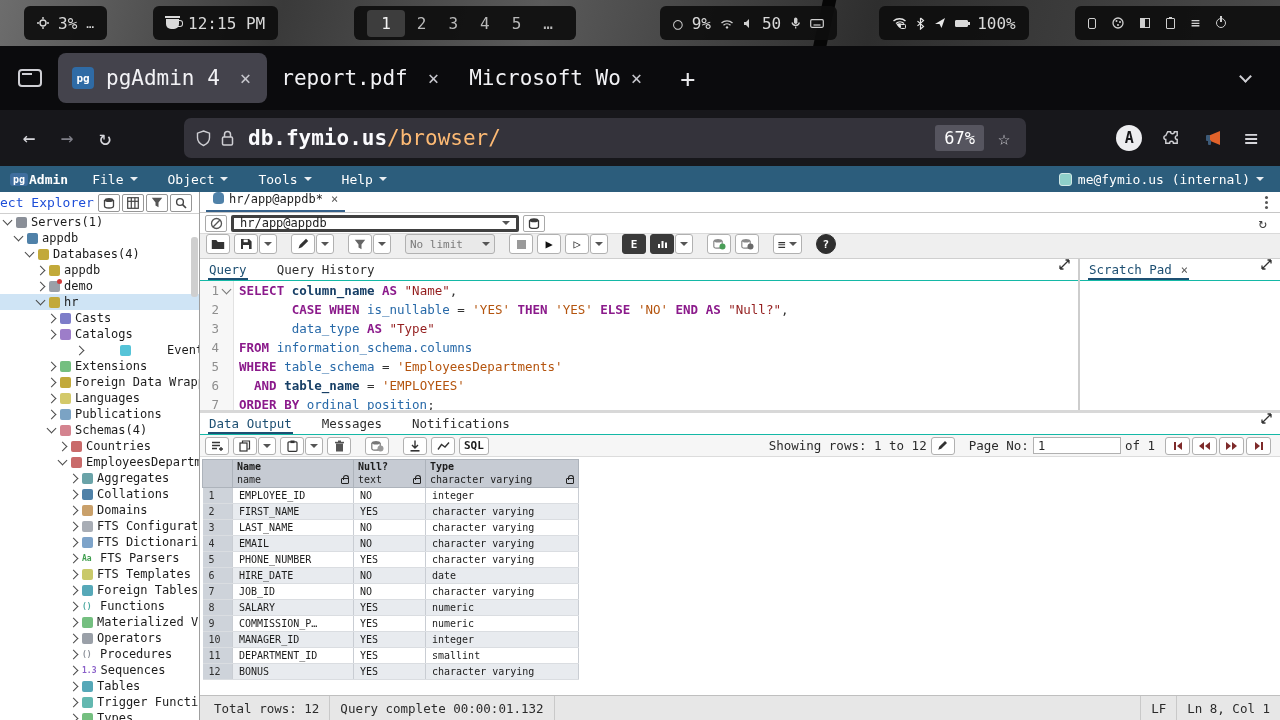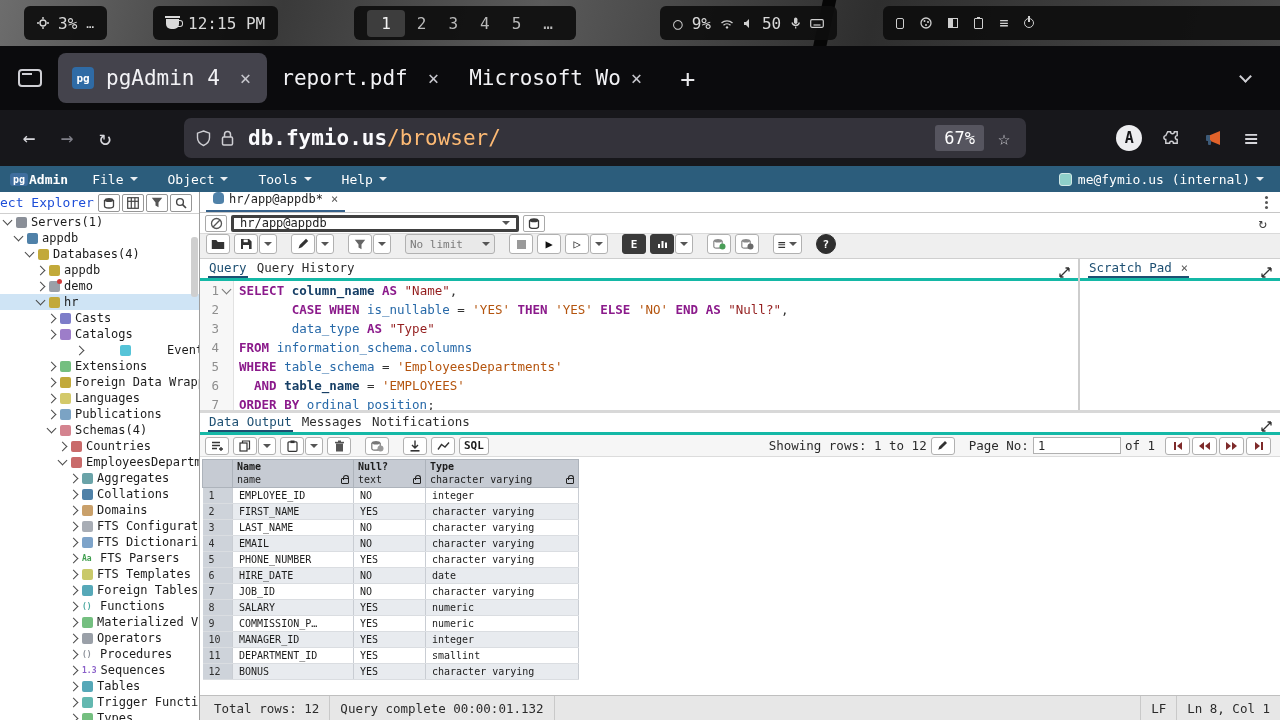--- a/index.html
+++ b/index.html
@@ -221,6 +221,28 @@
             <line x1="3.5" y1="6" x2="10.5" y2="6" stroke="#cfcfcf" stroke-width="1.2"></line>
           </svg>
         </span>
+    </div>
+    <div class="pill" style="margin-left:42px">
+      <span class="sysico">
+          <svg width="15" height="12">
+            <path d="M1.5 4a9 9 0 0112 0" fill="none" stroke="#e6e6e6" stroke-width="1.4"></path>
+            <path d="M4 6.4a6 6 0 018 0" fill="none" stroke="#e6e6e6" stroke-width="1.4"></path>
+            <path d="M7.5 11L4.5 7.5a4 4 0 016 0z" fill="#e6e6e6"></path>
+            <rect x="8.5" y="7.5" width="5" height="4" rx="0.8" fill="#1a1a1a" stroke="#e6e6e6" stroke-width="1"></rect>
+          </svg>
+        </span>
+      <span class="sysico">
+          <svg width="9" height="13">
+            <path d="M4.5 1v11l3-2.6-6-5.3M4.5 1l3 2.6-6 5.3" fill="none" stroke="#e6e6e6" stroke-width="1.2"></path>
+          </svg>
+        </span>
+      <span class="sysico">
+          <svg width="12" height="12">
+            <path d="M1 7L11 1 7.5 11 5.5 7z" fill="#e6e6e6"></path>
+          </svg>
+        </span>
+      <span class="batt"></span>
+      <span>100%</span>
     </div>
     <div class="pill" style="margin-left:46px;gap:16px;border-radius:6px 0 0 6px;flex:1">
       <span class="phoneic"></span>

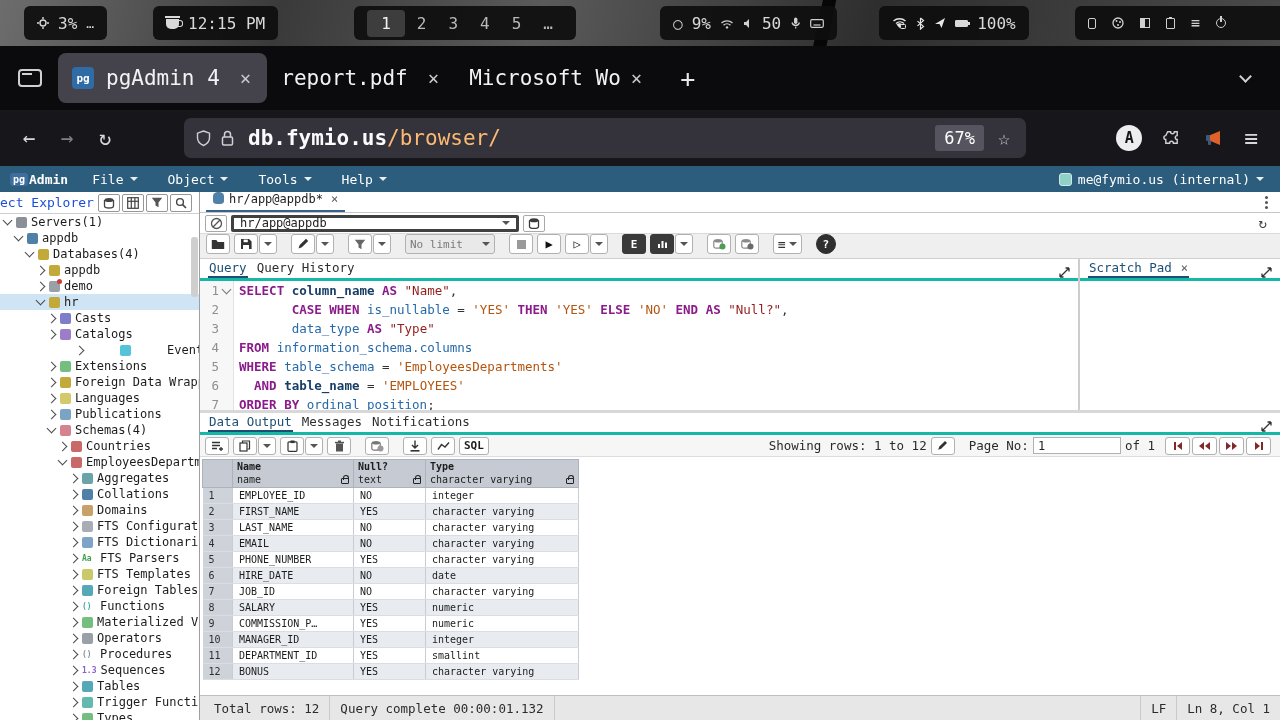--- a/index.html
+++ b/index.html
@@ -108,7 +108,7 @@
 
   .editorsplit{height:154px;flex:none;display:flex;border-bottom:3px solid #d8d8d8;min-height:0}
   .editorpane{flex:1;display:flex;flex-direction:column;min-width:0}
-  .panetabs{height:22px;flex:none;display:flex;align-items:flex-end;gap:8px;padding:0 8px;border-bottom:3px solid #14b8a6;font-size:12.5px;color:#2e2e2e;white-space:nowrap}
+  .panetabs{height:22px;flex:none;display:flex;align-items:flex-start;gap:28px;padding:0 8px;border-bottom:1px solid #14b8a6;font-size:12.5px;color:#2e2e2e;white-space:nowrap}
   .ptab{padding:3px 1px 1px;border-bottom:2px solid transparent}
   .ptab.active{color:#1d4f72;border-bottom-color:#1d4f72}
   .expand{margin-left:auto;flex:none}

